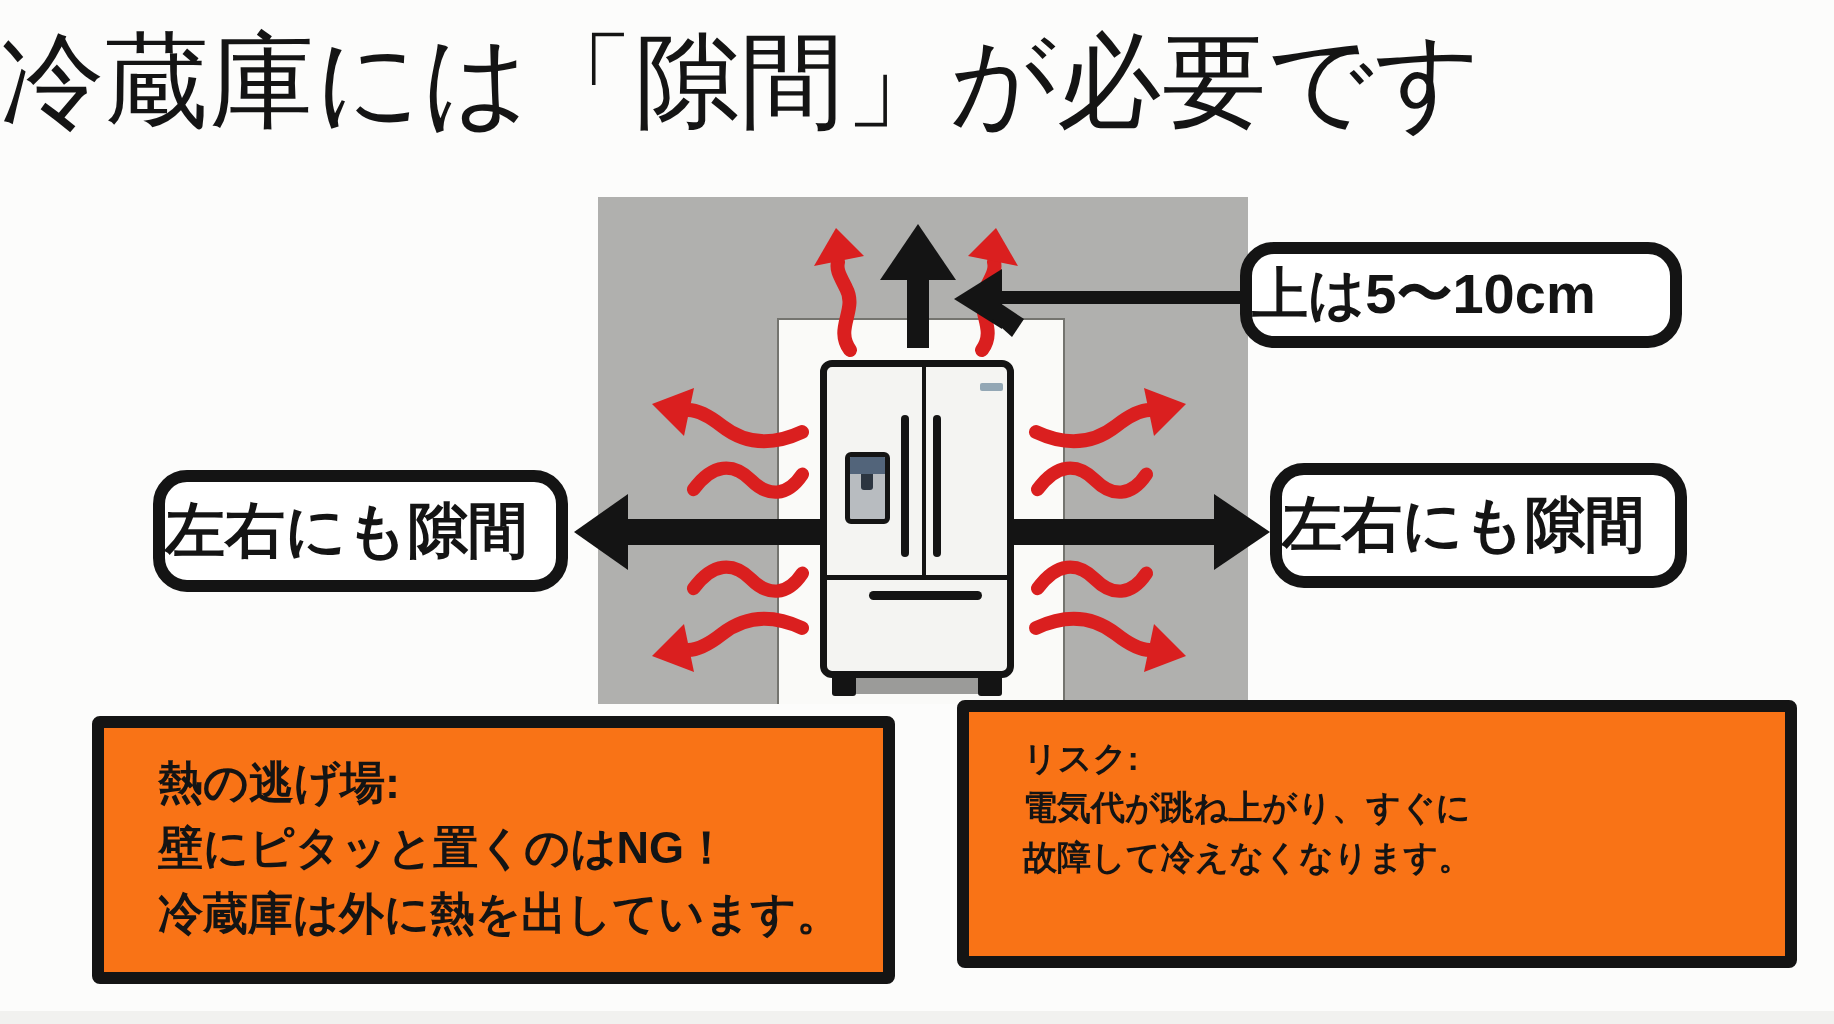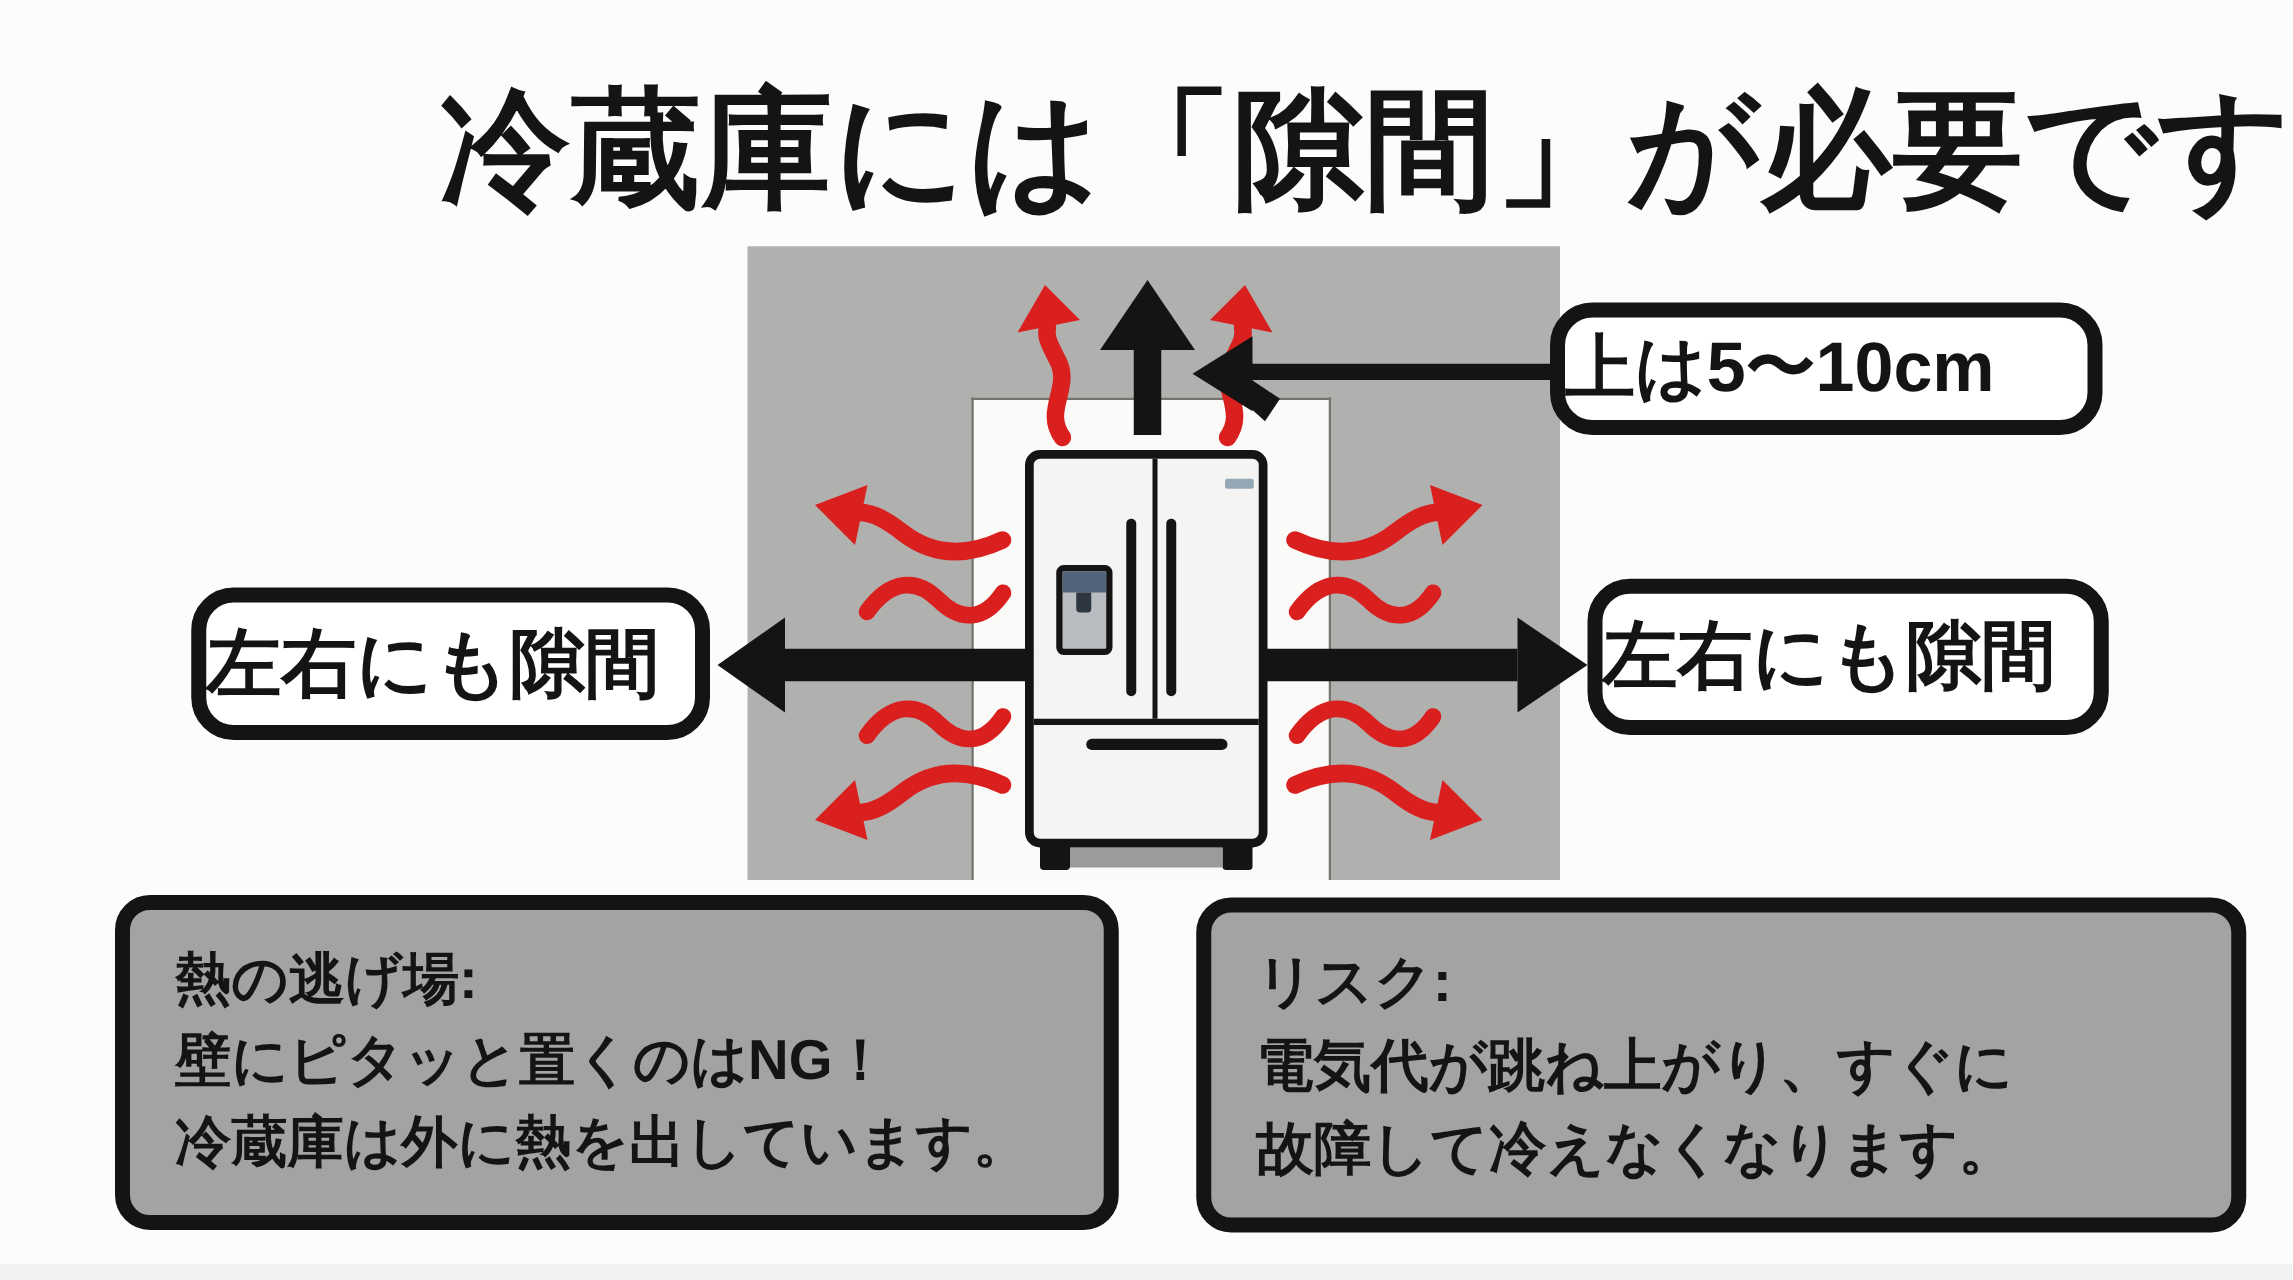--- a/index.html
+++ b/index.html
@@ -12,9 +12,9 @@
   .abs{position:absolute;}
   
   .title{
-    left:0;top:22px;width:100%;text-align:right;
-    font-size:104px;font-weight:700;letter-spacing:1px;line-height:1.15;
-    color:var(--ink,#141414);white-space:nowrap;margin-top:39px;
+    left:0;top:22px;width:100%;text-align:left;
+    font-size:104px;font-weight:400;letter-spacing:1px;line-height:1.15;
+    color:var(--ink,#141414);white-space:nowrap;
   }
   
   .wall{left:598px;top:197px;width:650px;height:507px;background:var(--wall-gray,#b0b0ae);}

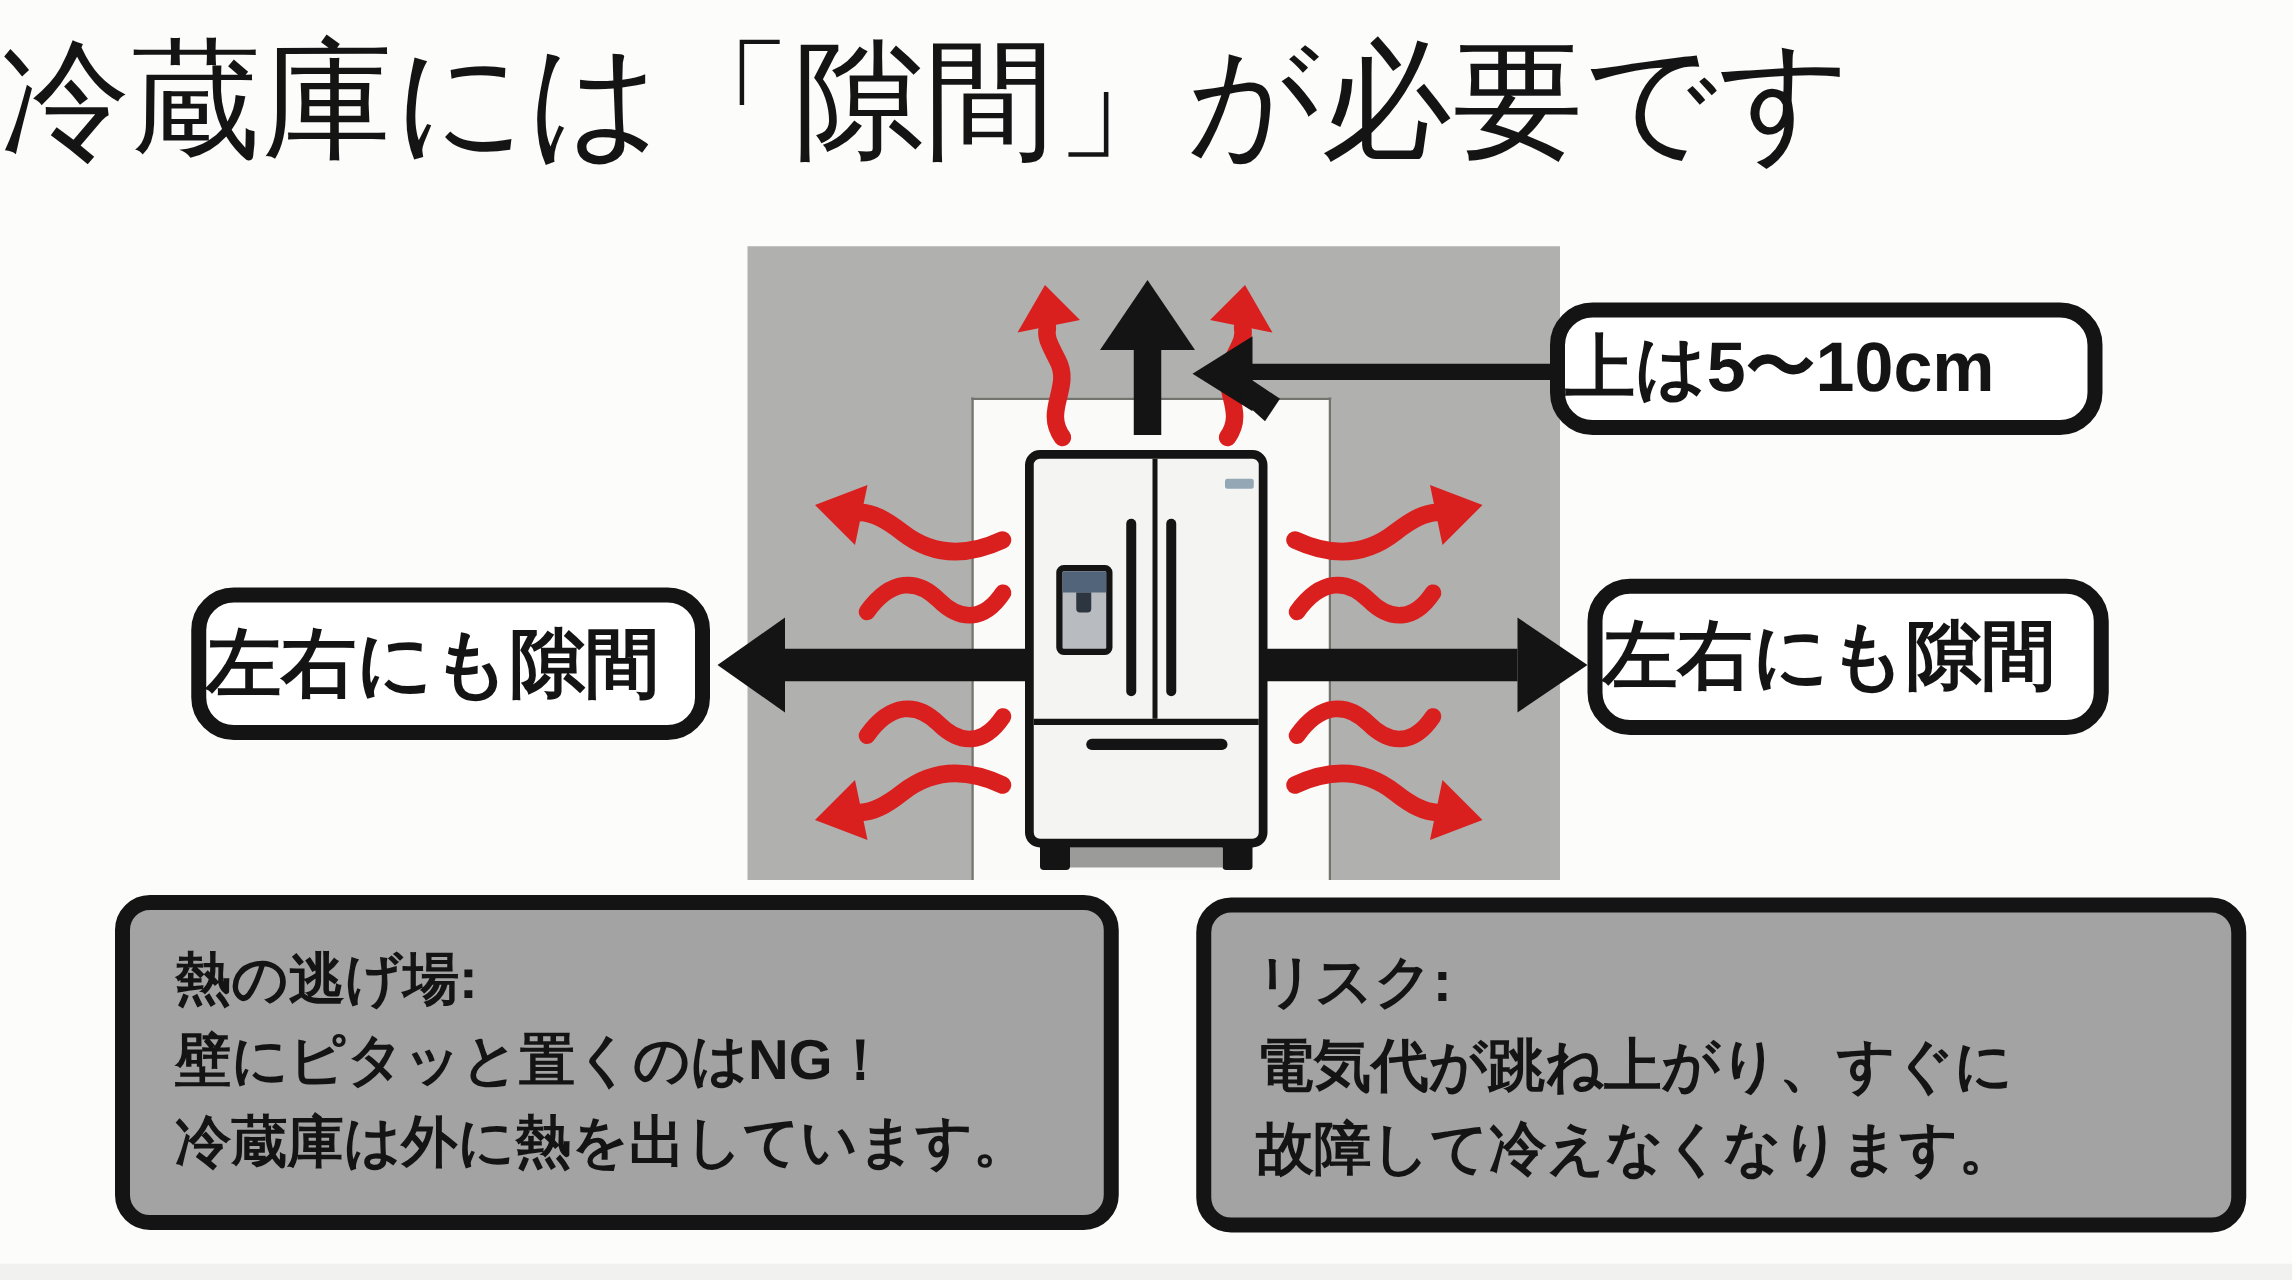--- a/index.html
+++ b/index.html
@@ -57,9 +57,9 @@
   .callout.right{left:1270px;top:463px;width:417px;height:125px;font-size:60px;}
   
   .info-box{
-    box-sizing:border-box;background:#a3a3a3;
-    border:12px solid var(--ink,#141414);border-radius:28px;
-    padding:22px 36px;font-weight:800;line-height:1.45;
+    box-sizing:border-box;background:#f97316;
+    border:12px solid var(--ink,#141414);border-radius:8px;
+    padding:22px 54px;font-weight:800;line-height:1.45;
   }
   .info-box.lft{left:92px;top:716px;width:803px;height:268px;font-size:45px;}
   .info-box.rgt{left:957px;top:718px;width:840px;height:268px;font-size:46px;}

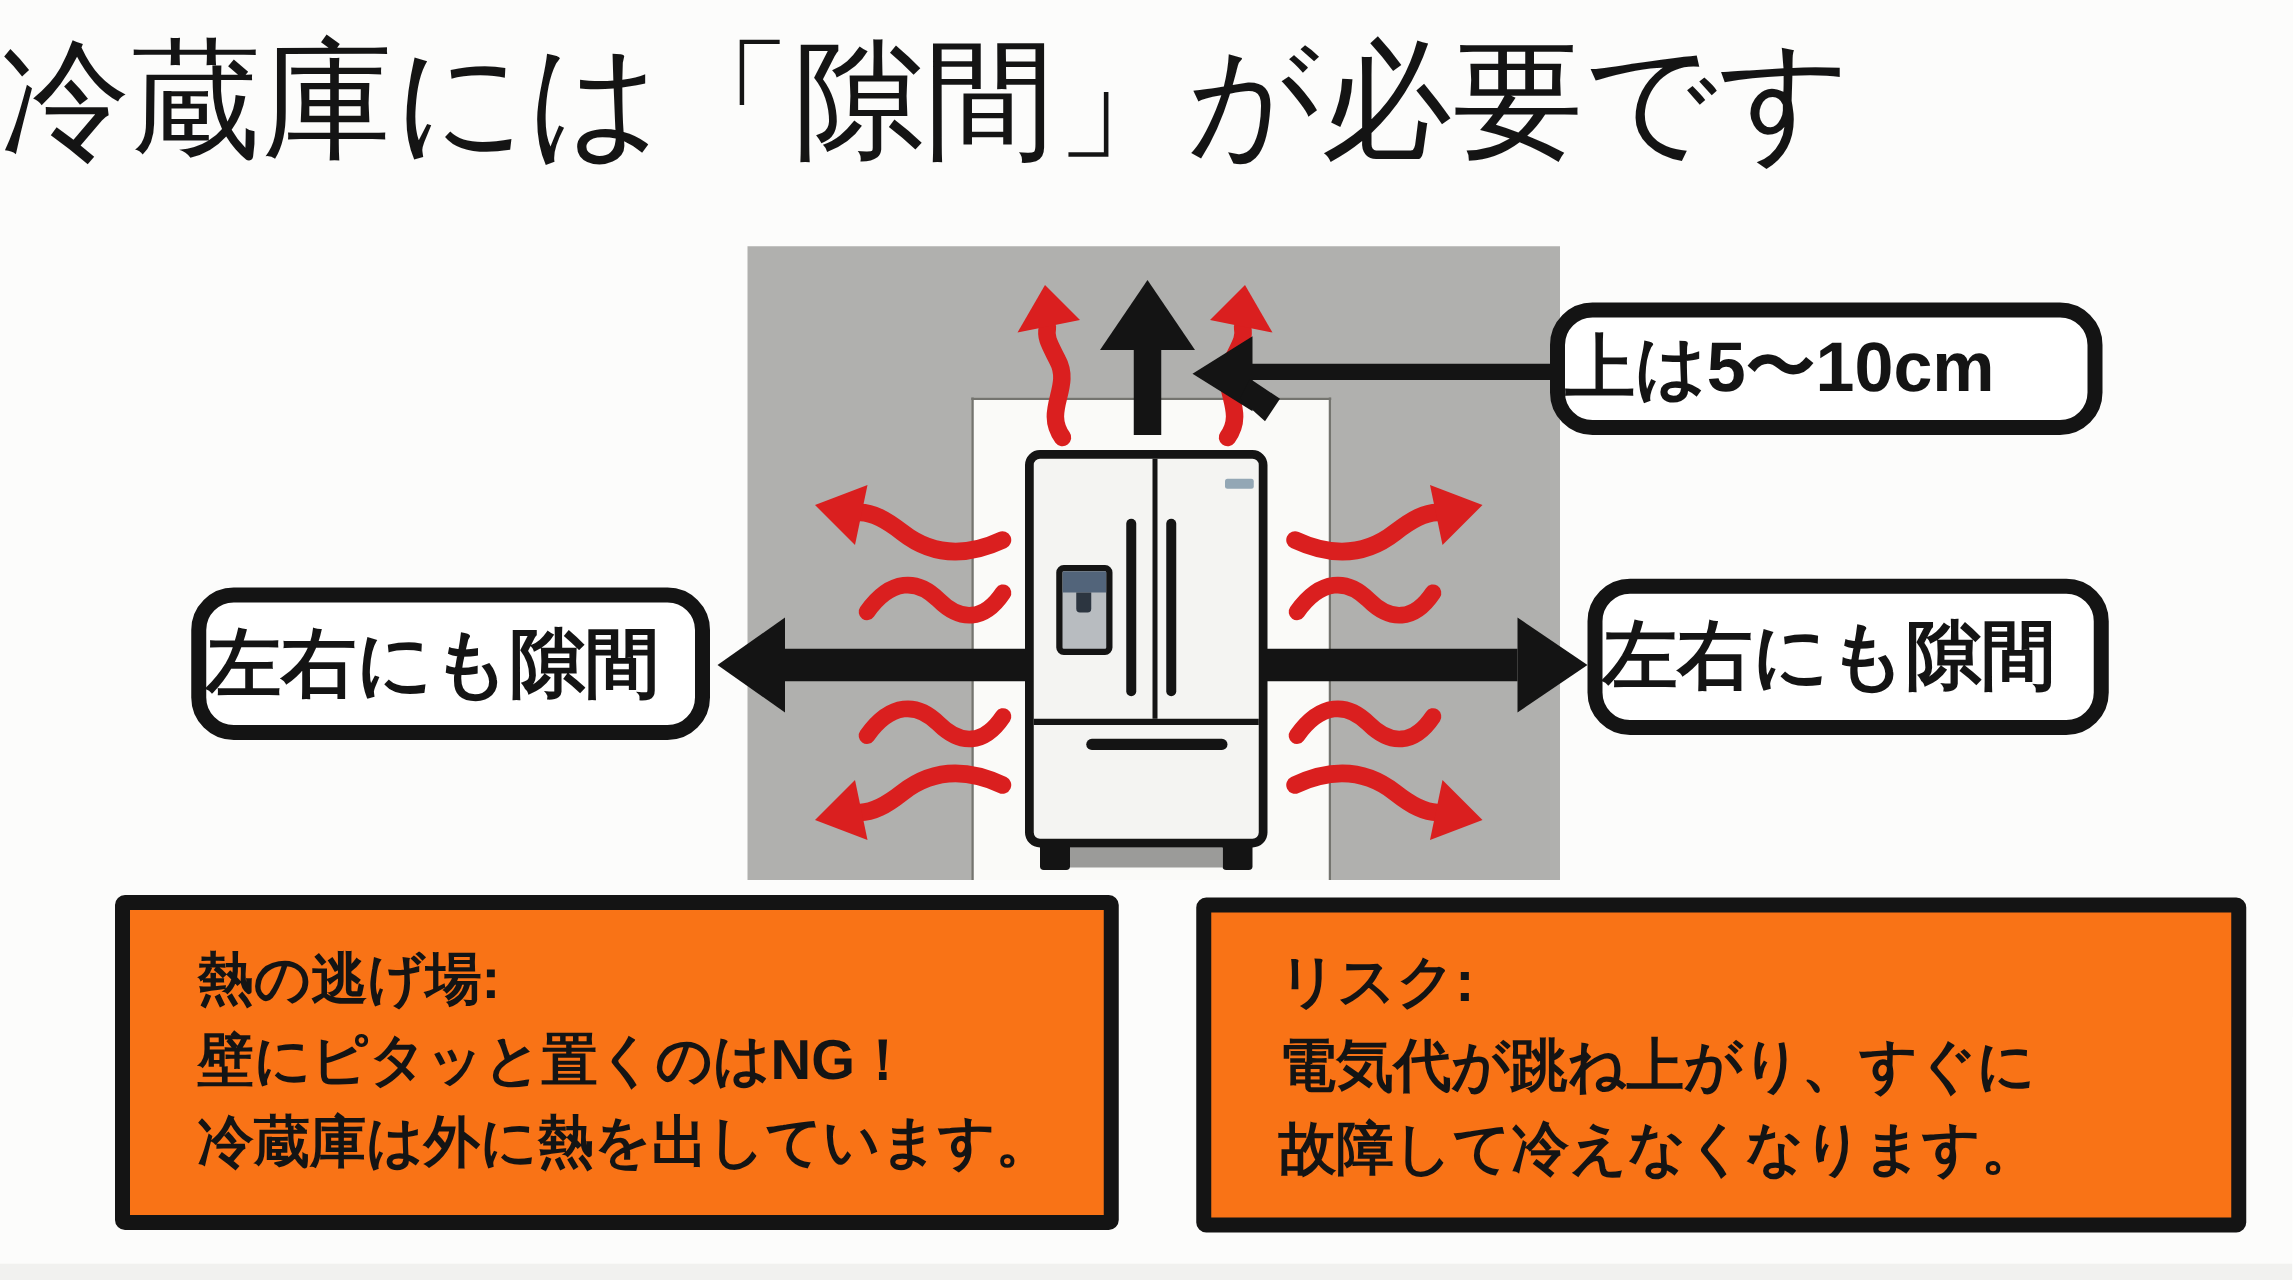--- a/index.html
+++ b/index.html
@@ -62,7 +62,7 @@
     padding:22px 54px;font-weight:800;line-height:1.45;
   }
   .info-box.lft{left:92px;top:716px;width:803px;height:268px;font-size:45px;}
-  .info-box.rgt{left:957px;top:718px;width:840px;height:268px;font-size:46px;}
+  .info-box.rgt{left:957px;top:700px;width:840px;height:268px;font-size:34px;}
   .info-line{white-space:nowrap;}
   
   .red-stroke{stroke:var(--heat-arrow-red,#da1f1f);stroke-width:14;fill:none;stroke-linecap:round;}

